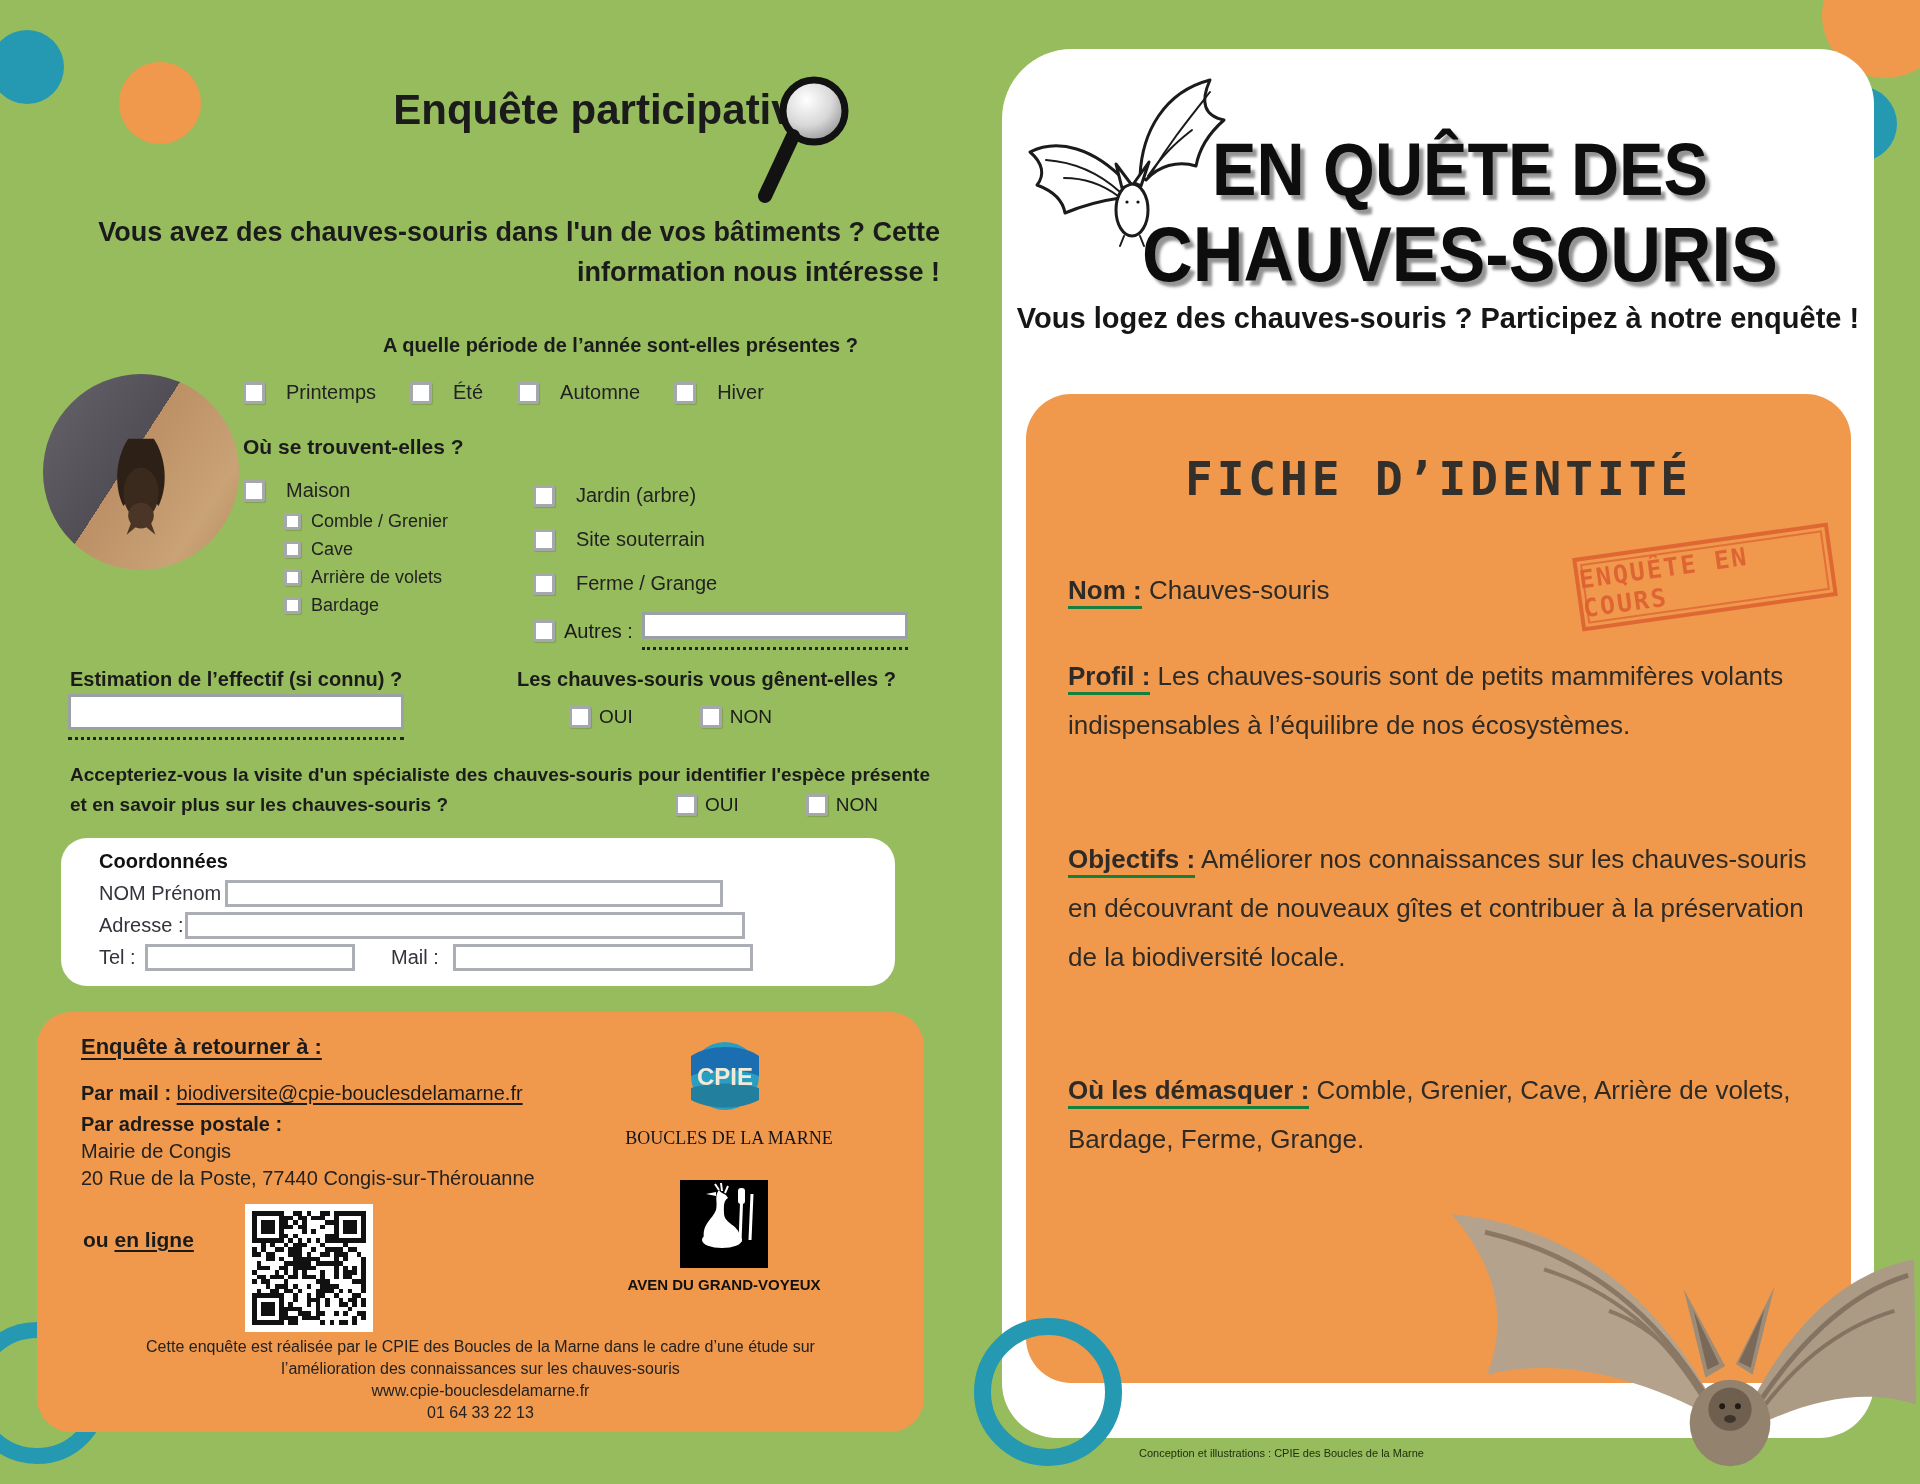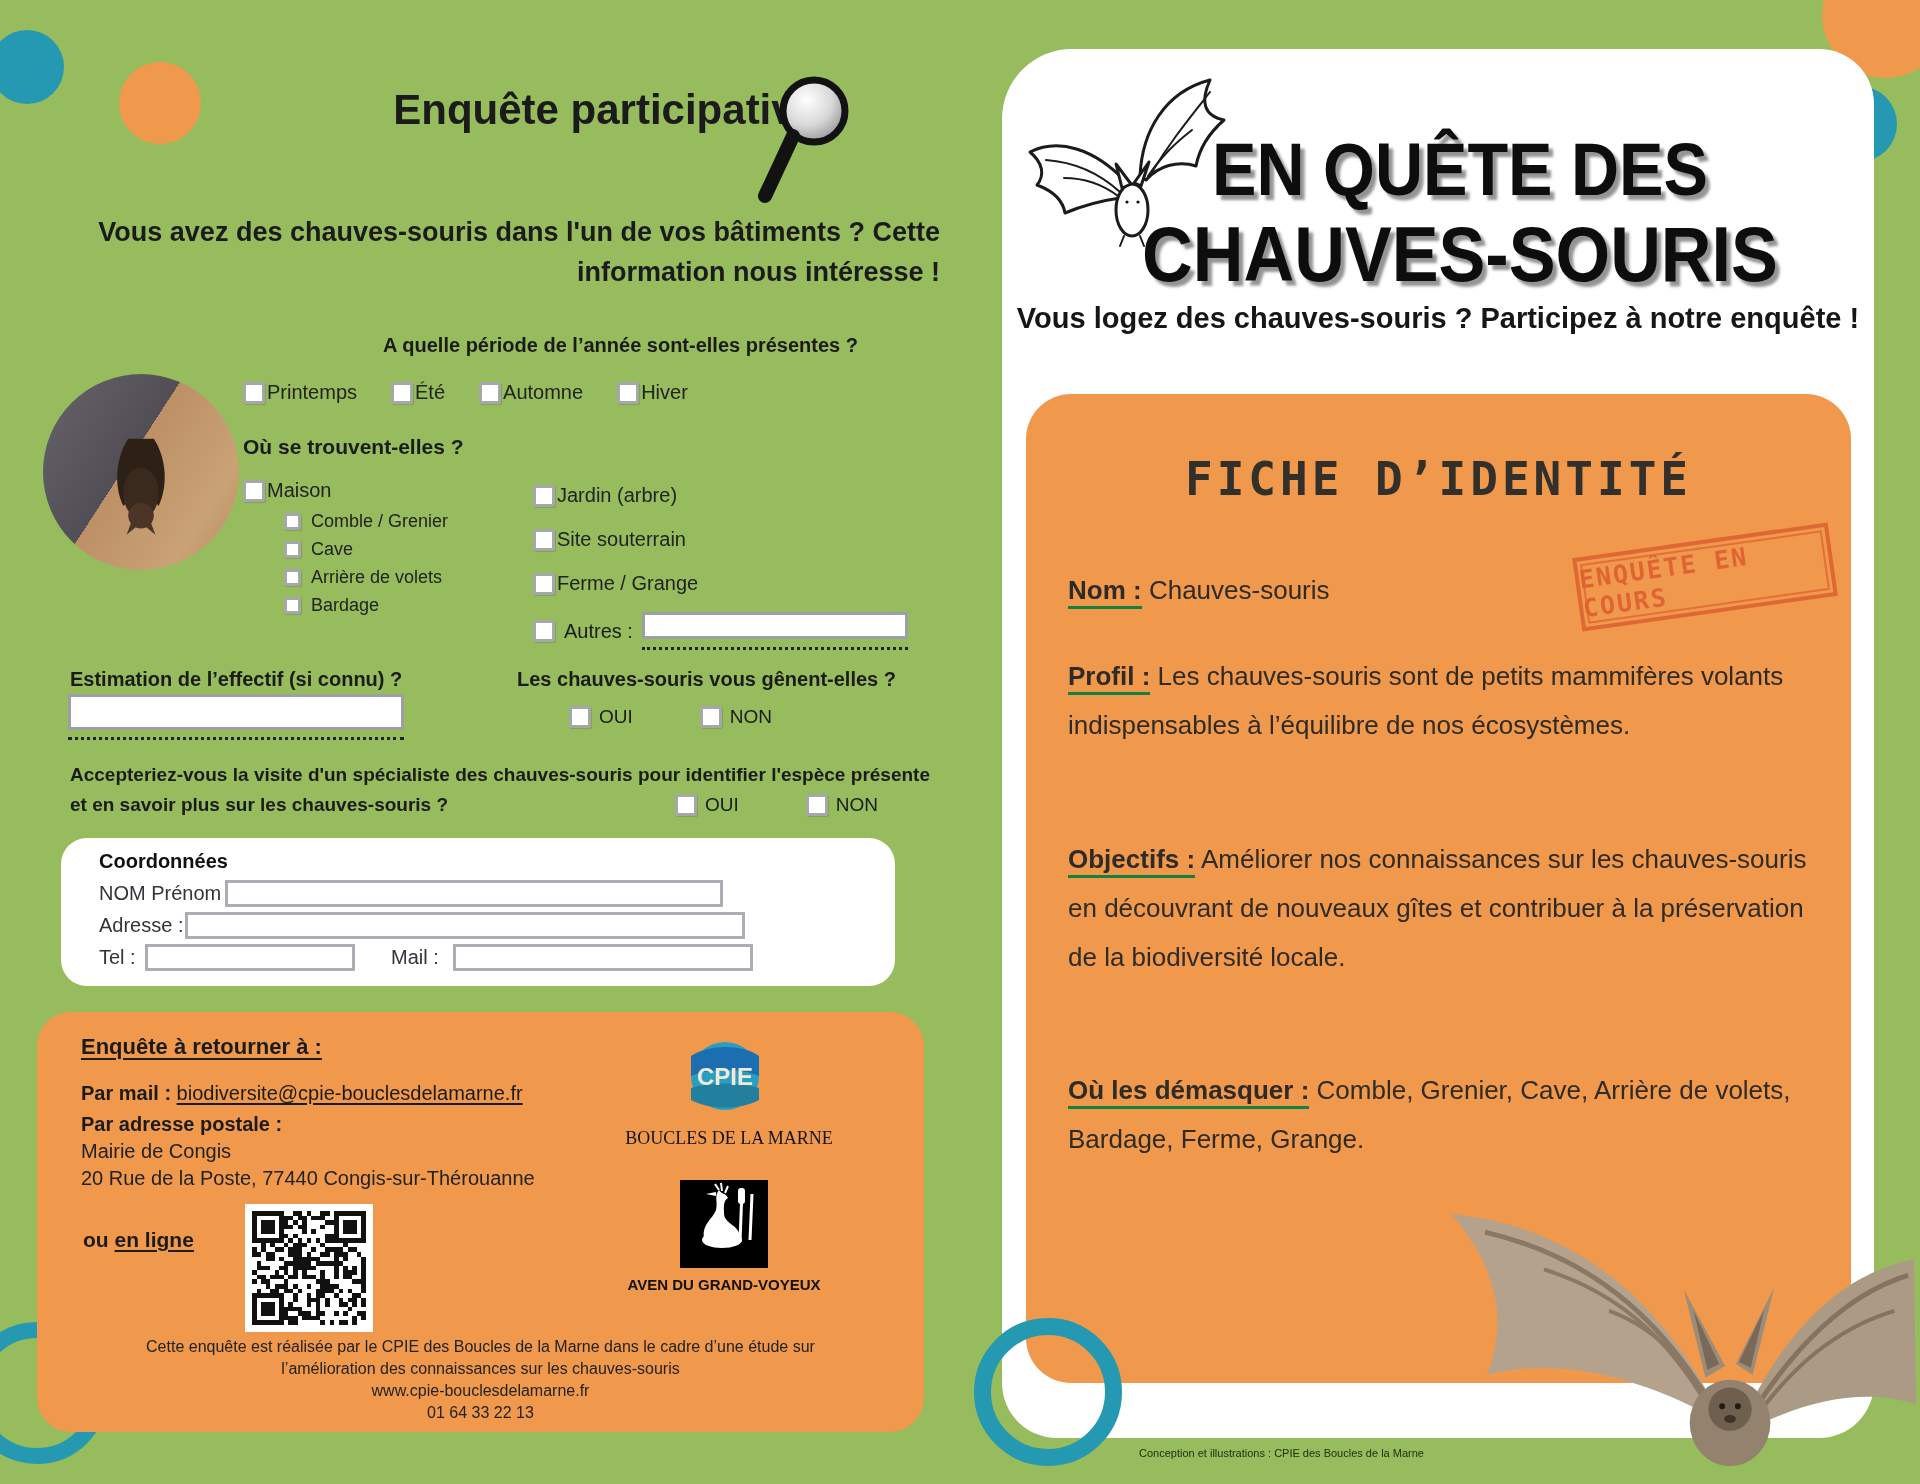--- a/index.html
+++ b/index.html
@@ -27,7 +27,7 @@
   .l-intro{left:28px;top:212px;width:912px;font-size:27px;font-weight:bold;line-height:40px;}
   .l-period{left:138px;top:334px;width:720px;font-size:20px;font-weight:bold;}
   .seasons{left:243px;top:381px;display:flex;gap:34px;align-items:center;}
-  .cbi{display:flex;align-items:center;gap:2px;font-size:20px;color:#222;}
+  .cbi{display:flex;align-items:center;gap:21px;font-size:20px;color:#222;}
   .cb{display:inline-block;width:22px;height:22px;background:#fff;border:3px solid #a4a8ab;border-radius:2px;flex:0 0 auto;box-shadow:1px 1px 1px rgba(0,0,0,.15);}
   .l-where{left:243px;top:435px;font-size:21px;font-weight:bold;}
   .photo{left:43px;top:374px;width:196px;height:196px;border-radius:50%;overflow:hidden;background:linear-gradient(123deg,#66636b 0%,#514e56 44%,#bd9066 44%,#c9a276 78%,#b58c60 100%);}

